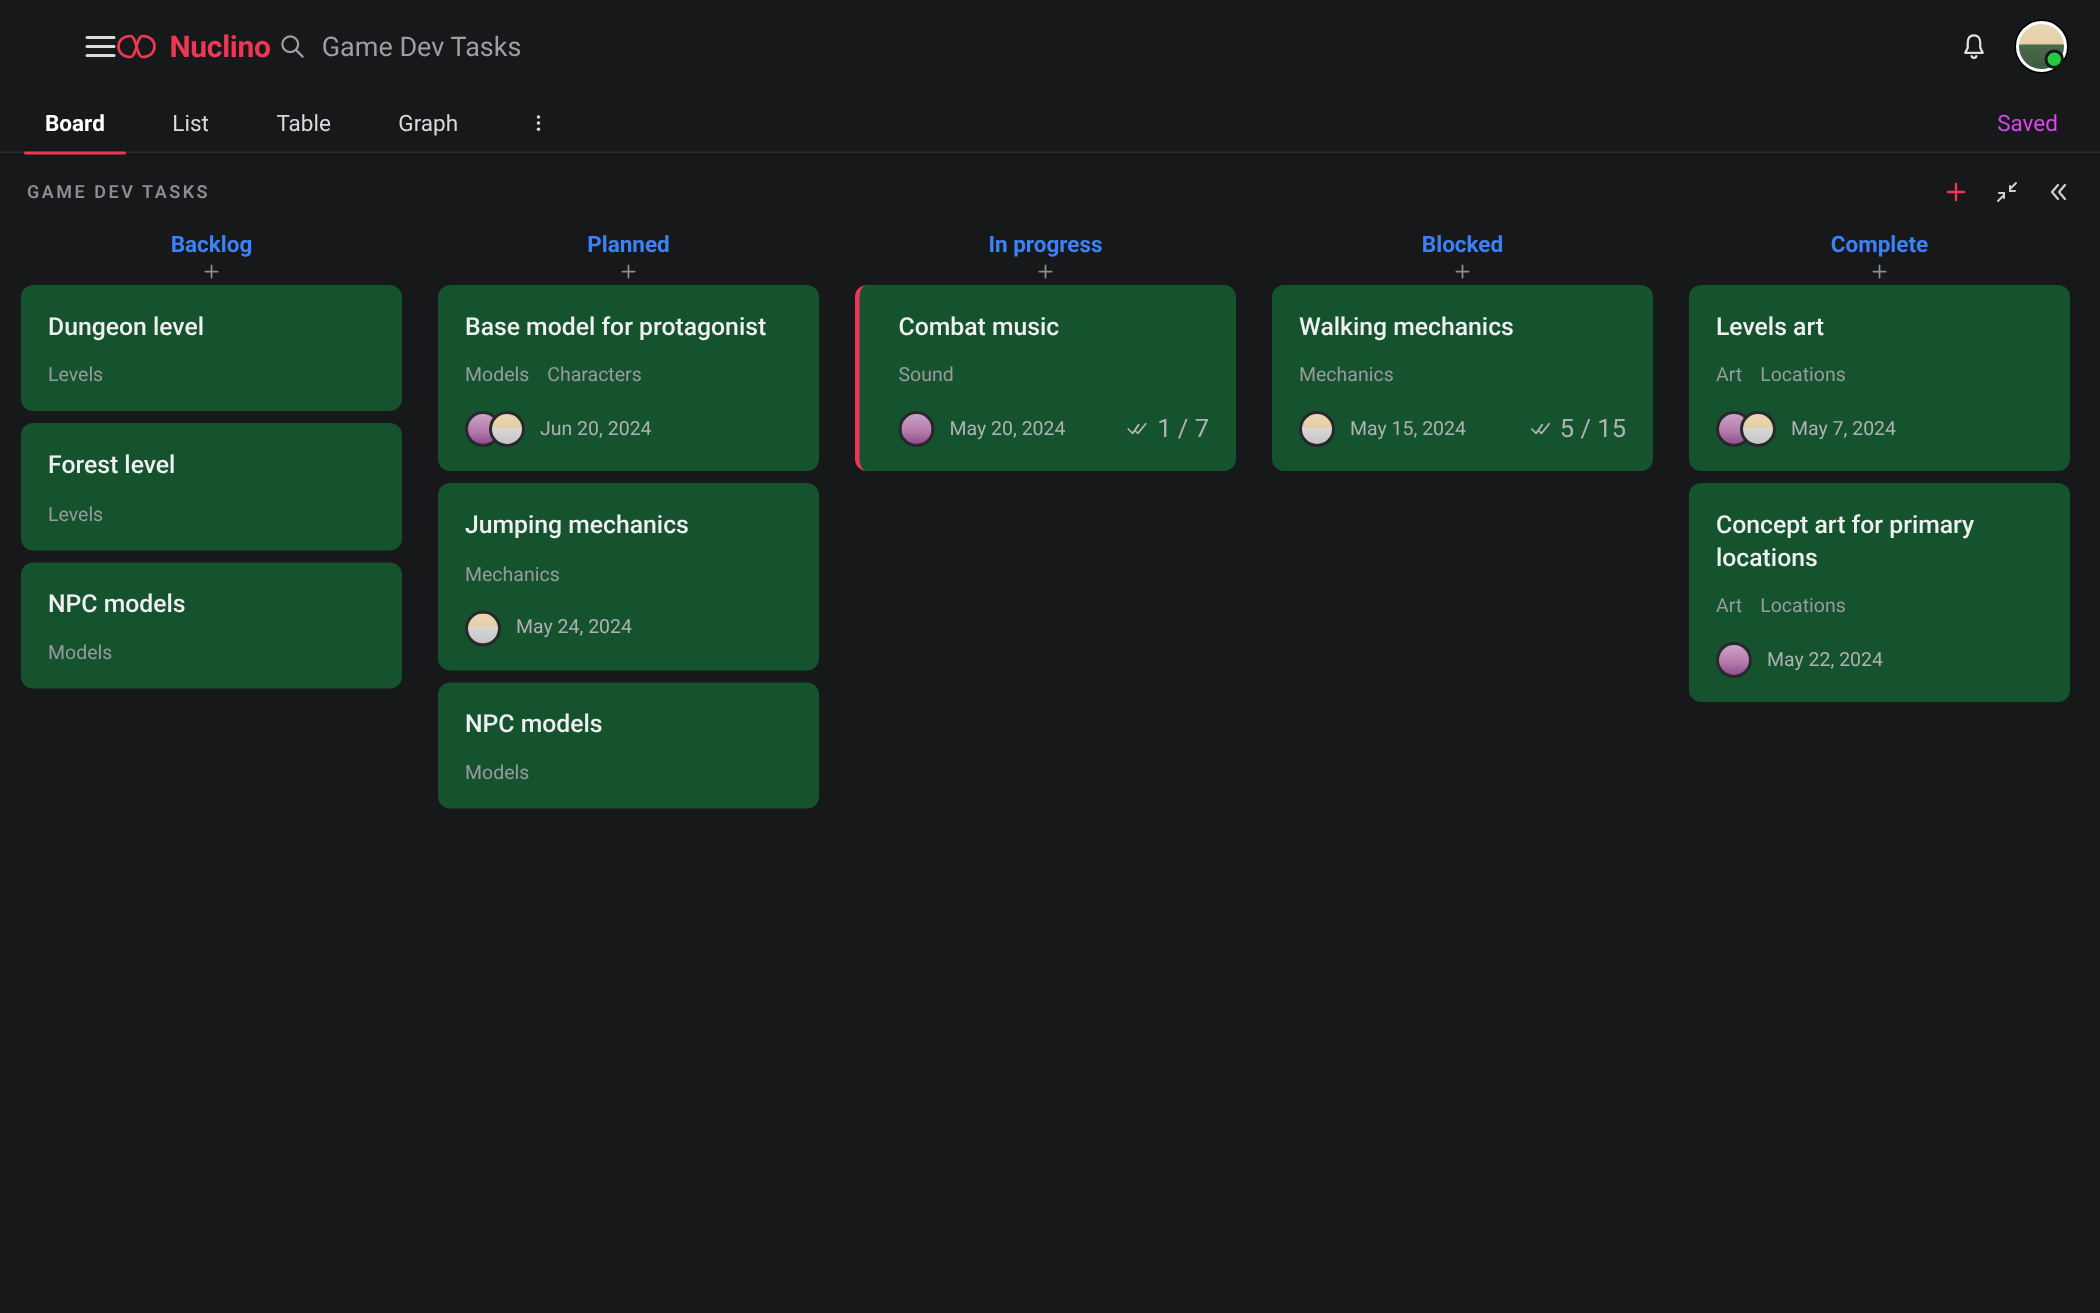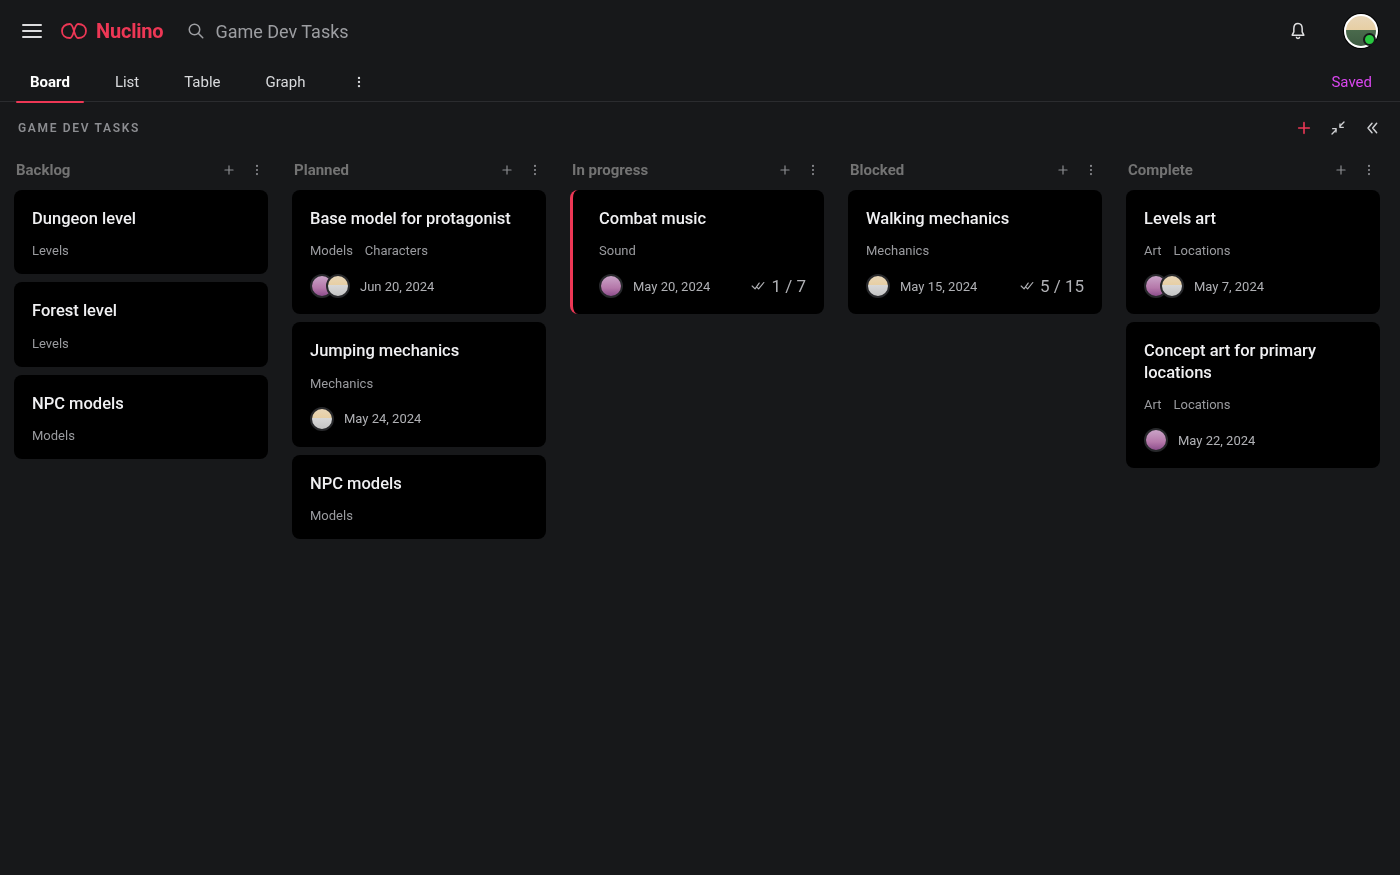--- a/index.html
+++ b/index.html
@@ -17,7 +17,7 @@
   display: flex;
   align-items: center;
   padding: 0 22px 0 22px;
-  gap: 18px;
+  margin-left: 35px;
 }
 .hamburger { width: 20px; height: 14px; display: flex; flex-direction: column; justify-content: space-between; cursor: pointer; }
 .hamburger span { display: block; height: 2px; background: #dcdcde; border-radius: 1px; }

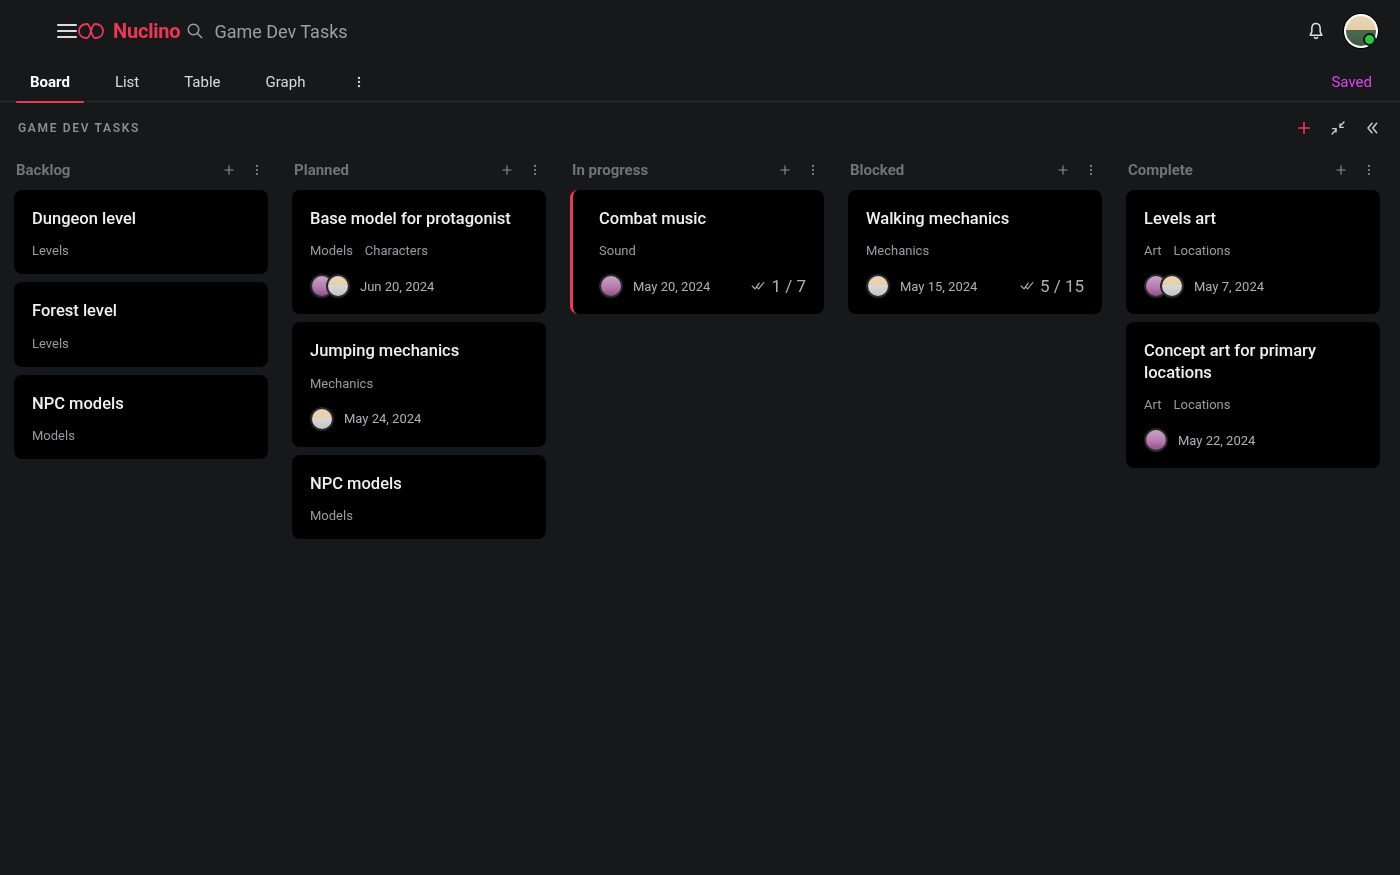--- a/index.html
+++ b/index.html
@@ -56,7 +56,7 @@
 
 .board { display:flex; gap: 24px; padding: 0 14px 14px 14px; align-items:flex-start; }
 .column { width: 254px; flex: 0 0 254px; display:flex; flex-direction:column; }
-.col-head { display:flex; align-items:center; height: 36px; padding: 0 2px 4px 2px; color:#737373; font-weight:700; font-size:15px; }
+.col-head { display:flex; align-items:center; height: 36px; padding: 0 2px 4px 2px; color:#3b82f6; font-weight:700; font-size:15px;flex-direction:column; }
 .col-head .sp { flex:1; }
 .col-head .icon-sm { color:#8c8d91; cursor:pointer; padding:2px; }
 .cards { display:flex; flex-direction:column; gap: 8px; }

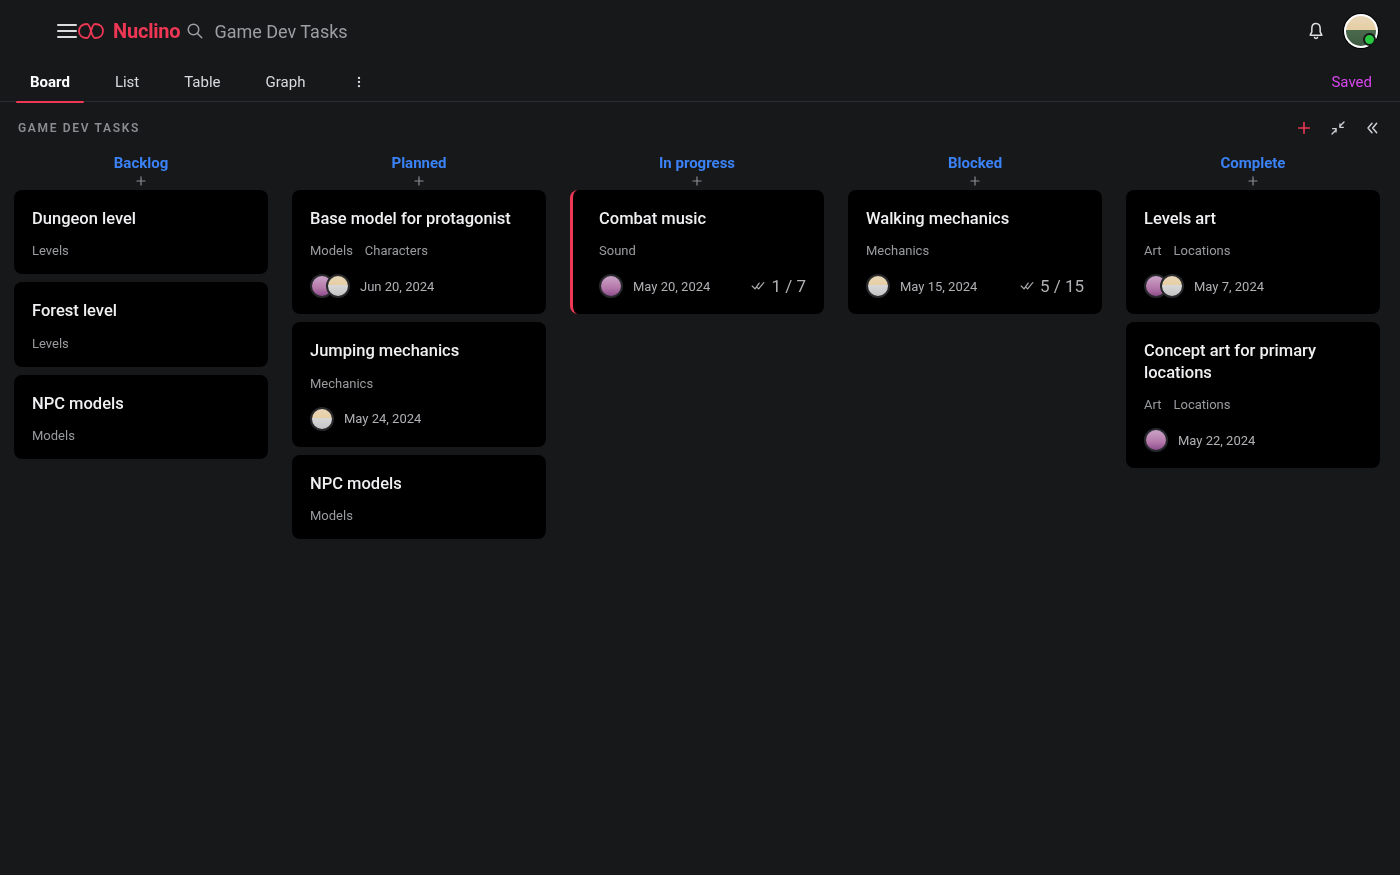--- a/index.html
+++ b/index.html
@@ -61,7 +61,7 @@
 .col-head .icon-sm { color:#8c8d91; cursor:pointer; padding:2px; }
 .cards { display:flex; flex-direction:column; gap: 8px; }
 
-.card { background:#000000; border-radius:8px; padding: 18px 18px 16px 18px; cursor:pointer; position:relative; }
+.card { background:#14532d; border-radius:8px; padding: 18px 18px 16px 18px; cursor:pointer; position:relative; }
 .card.accent { border-left: 3px solid #ed3755; padding-left: 26px; }
 .card-title { font-size:16.5px; font-weight:500; color:#f0f0f2; margin-bottom: 14px; line-height:1.3; }
 .tags { display:flex; gap: 12px; color:#9a9b9f; font-size:13px; margin-bottom: 0; }

